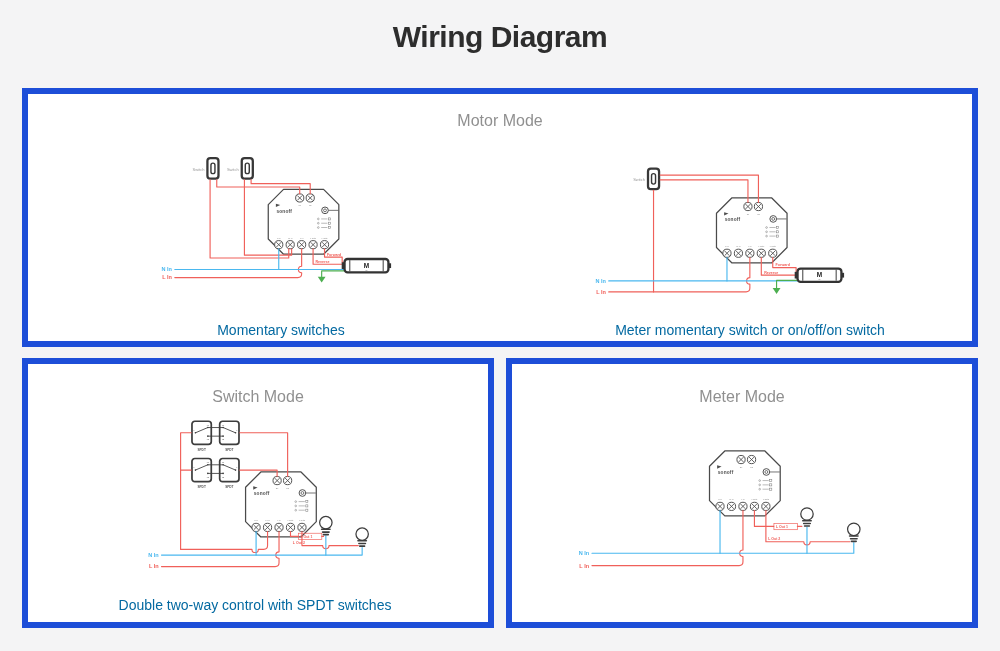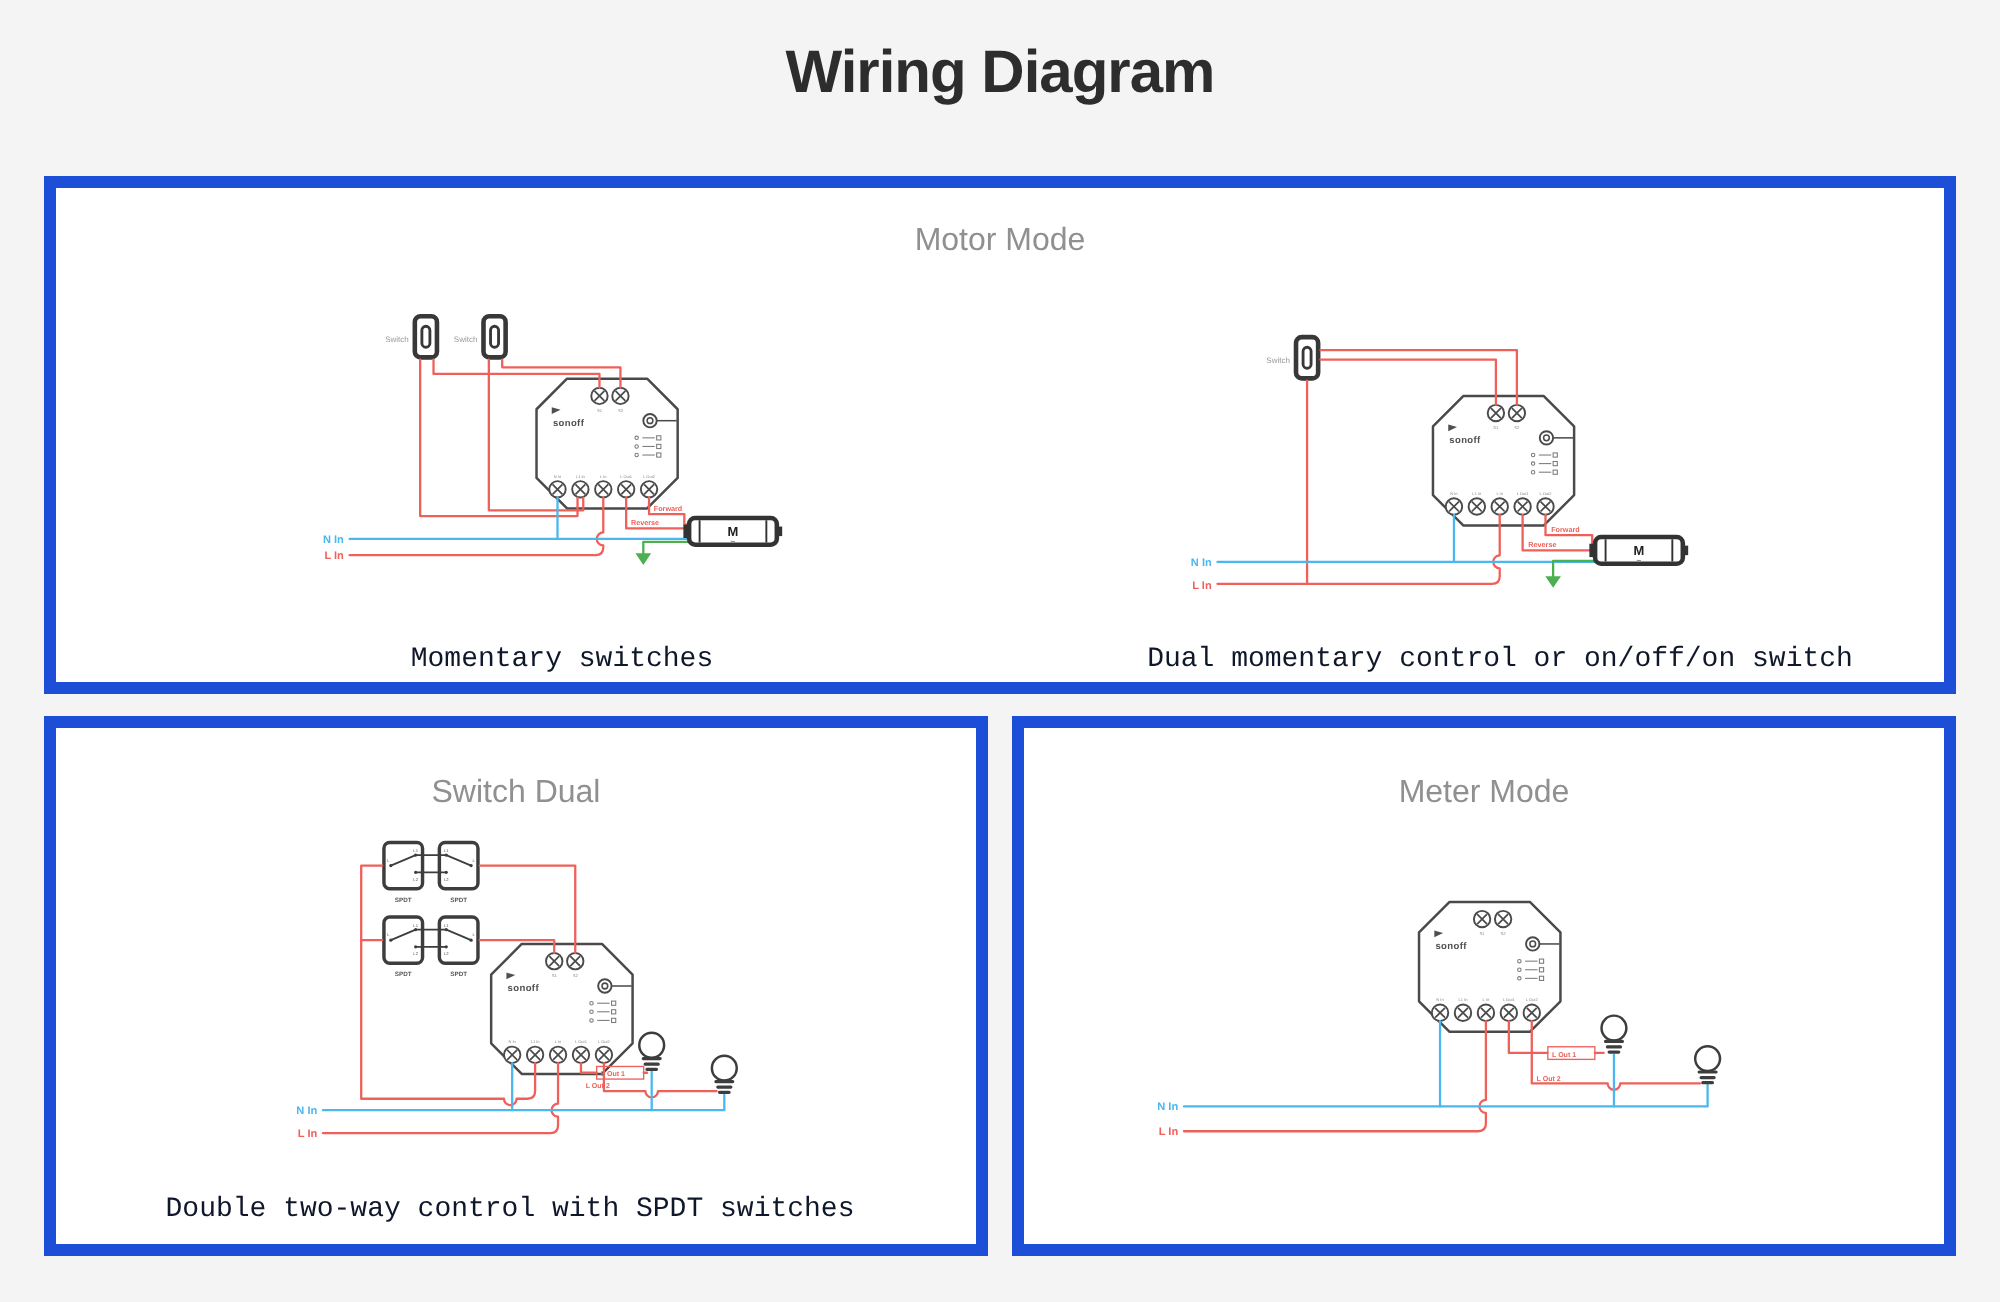--- a/index.html
+++ b/index.html
@@ -13,7 +13,7 @@
   .mode-title{position:absolute;left:0;top:18px;width:100%;text-align:center;
     font-size:16px;color:#909090;}
   #panel-switch .mode-title,#panel-meter .mode-title{top:24px;}
-  .caption{position:absolute;text-align:center;font-size:14px;color:#0f172a;font-family:Liberation Mono, monospace;}
+  .caption{position:absolute;text-align:center;font-size:14px;color:#0369a1;}
   .cap-motor-left{left:0;top:228px;width:506px;}
   .cap-motor-right{left:488px;top:228px;width:468px;}
   .cap-switch{left:4px;top:233px;width:446px;}

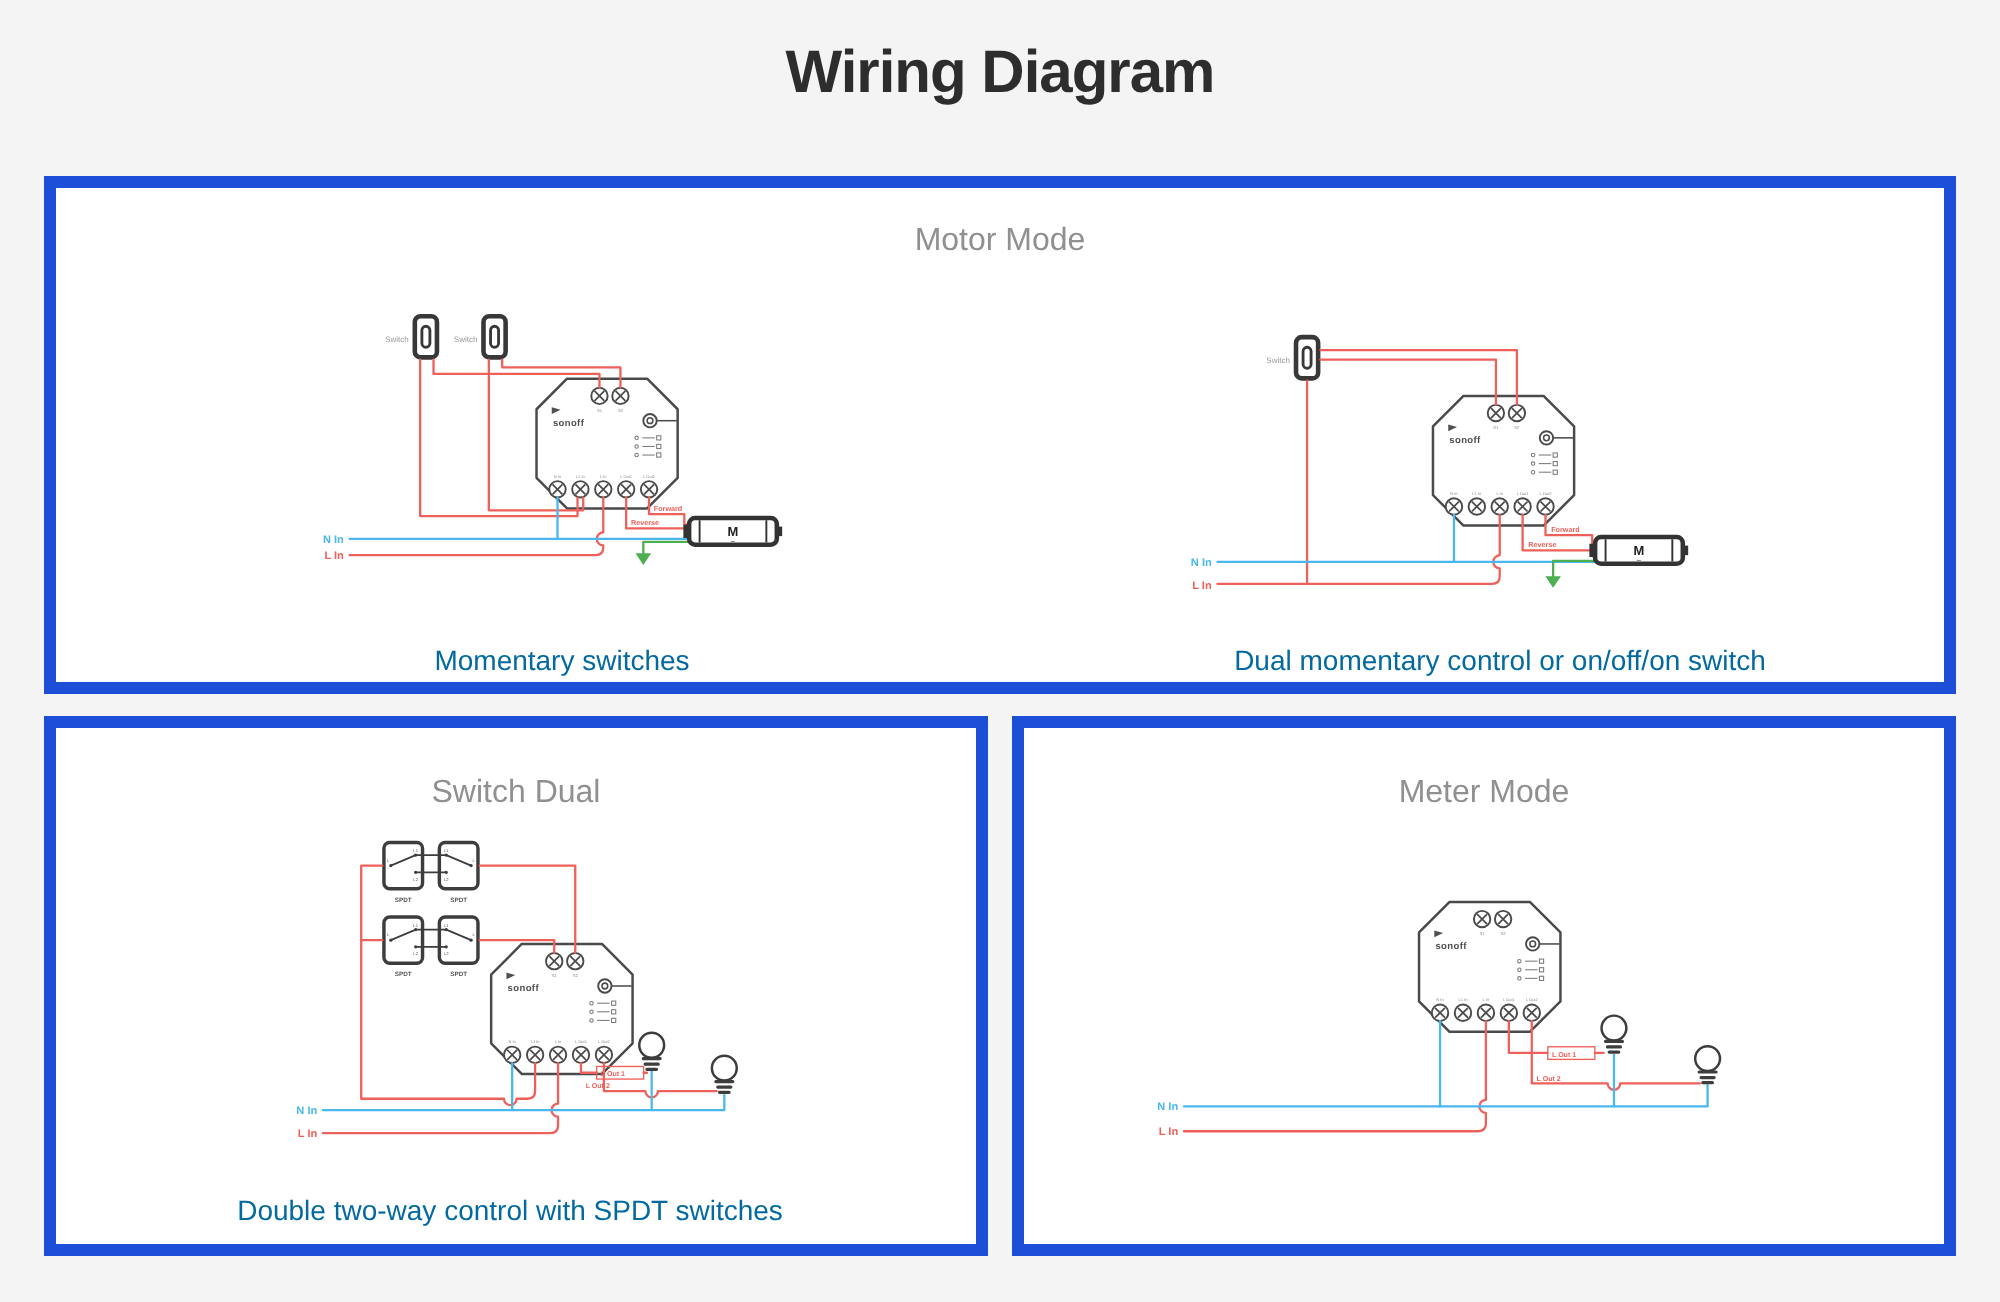--- a/index.html
+++ b/index.html
@@ -173,7 +173,7 @@
       </g>
     </svg>
     <div class="caption cap-motor-left">Momentary switches</div>
-    <div class="caption cap-motor-right">Dual momentary control or on/off/on switch</div>
+    <div class="caption cap-motor-right">Meter momentary switch or on/off/on switch</div>
   </div>
 
   <div id="panel-switch" class="panel">

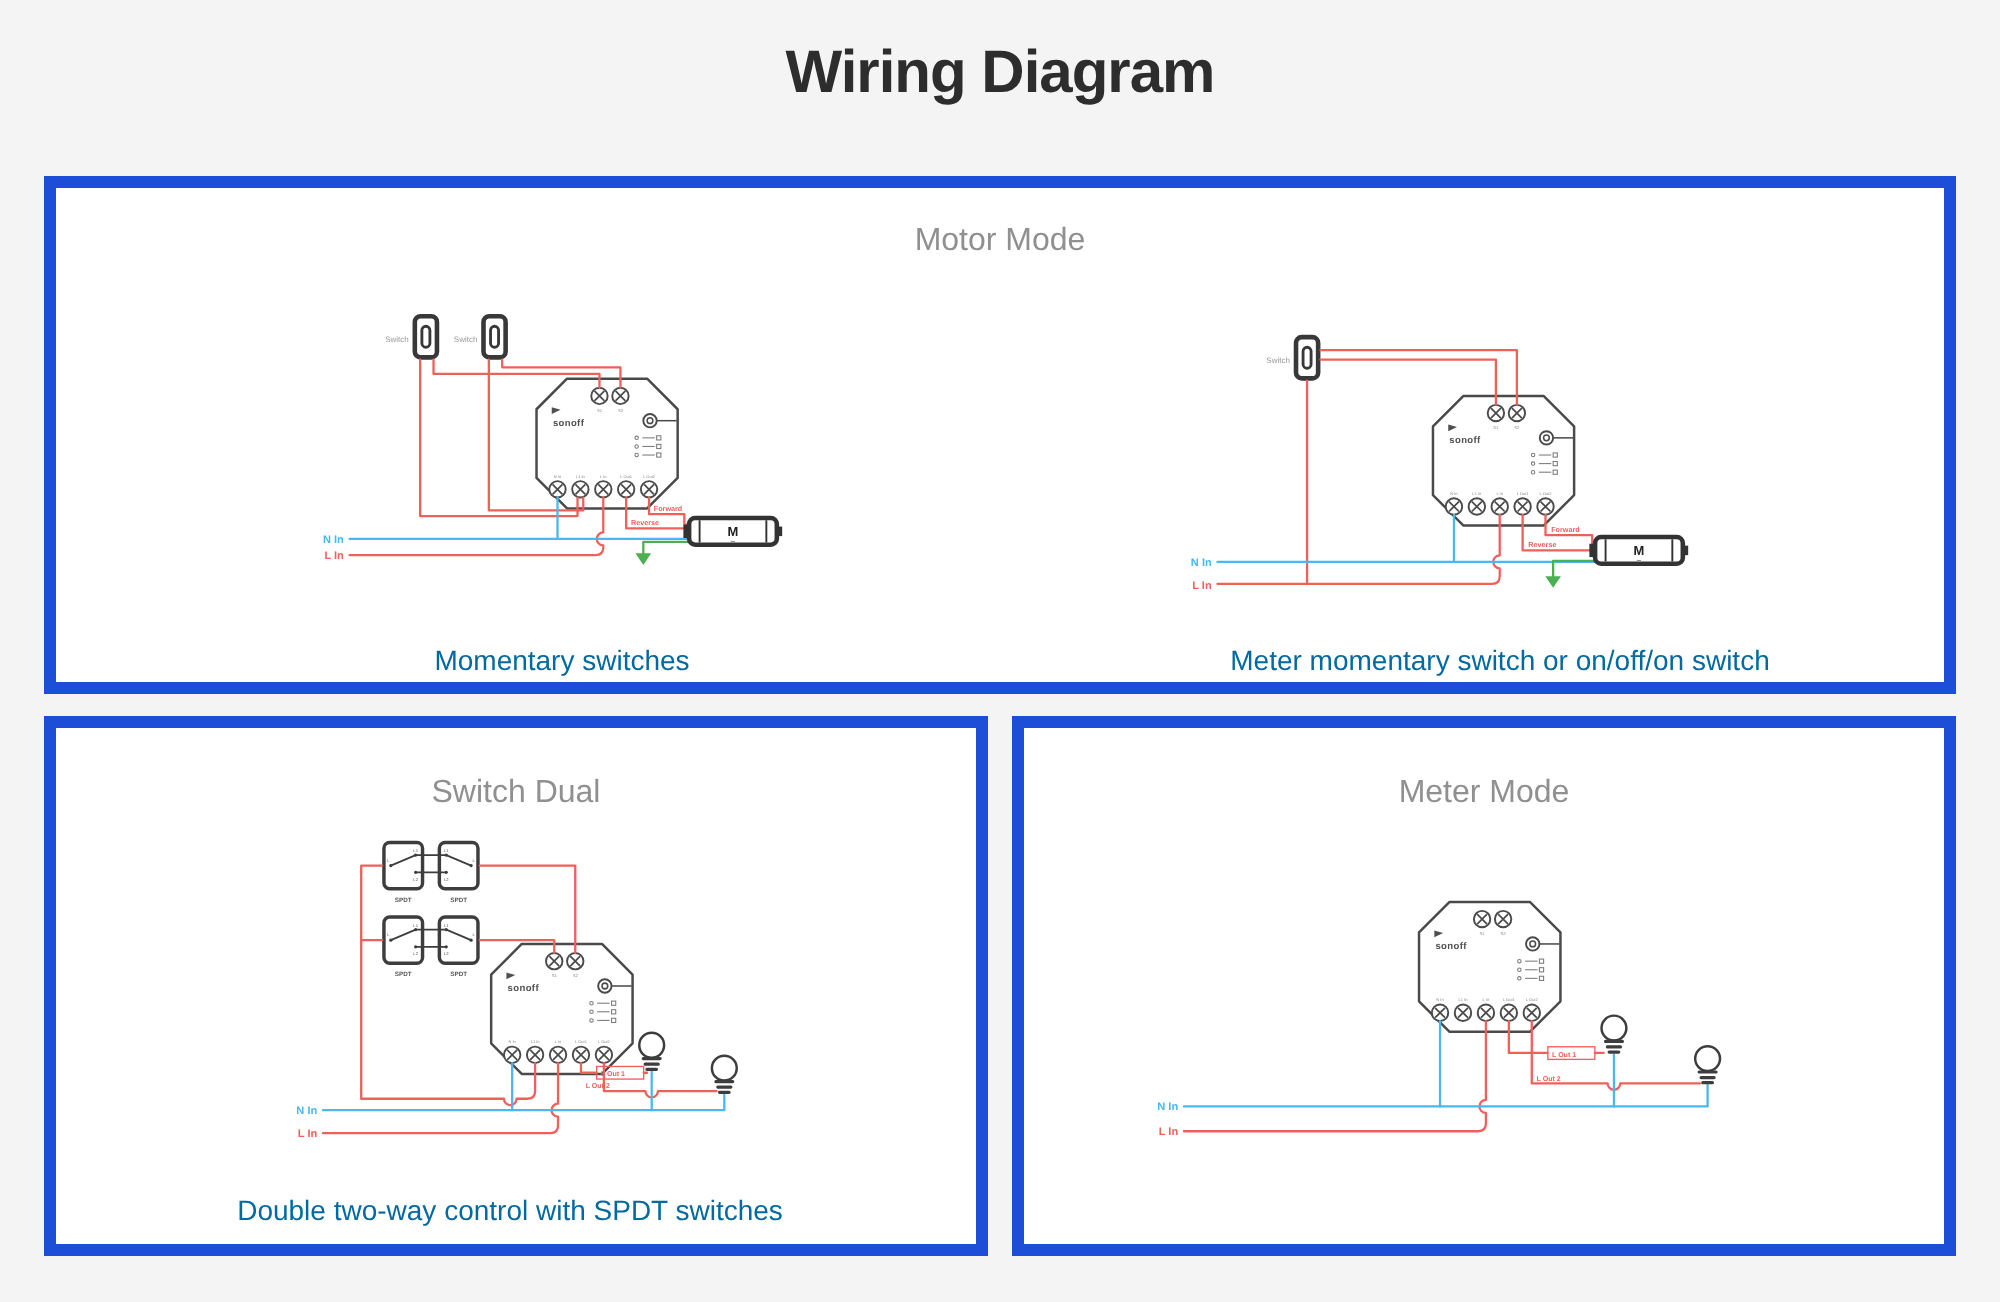--- a/index.html
+++ b/index.html
@@ -177,7 +177,7 @@
   </div>
 
   <div id="panel-switch" class="panel">
-    <div class="mode-title">Switch Dual</div>
+    <div class="mode-title">Switch Mode</div>
     <svg class="dsvg" viewBox="0 0 472 270">
       <g>
         <use href="#dev" x="223" y="113"></use>

